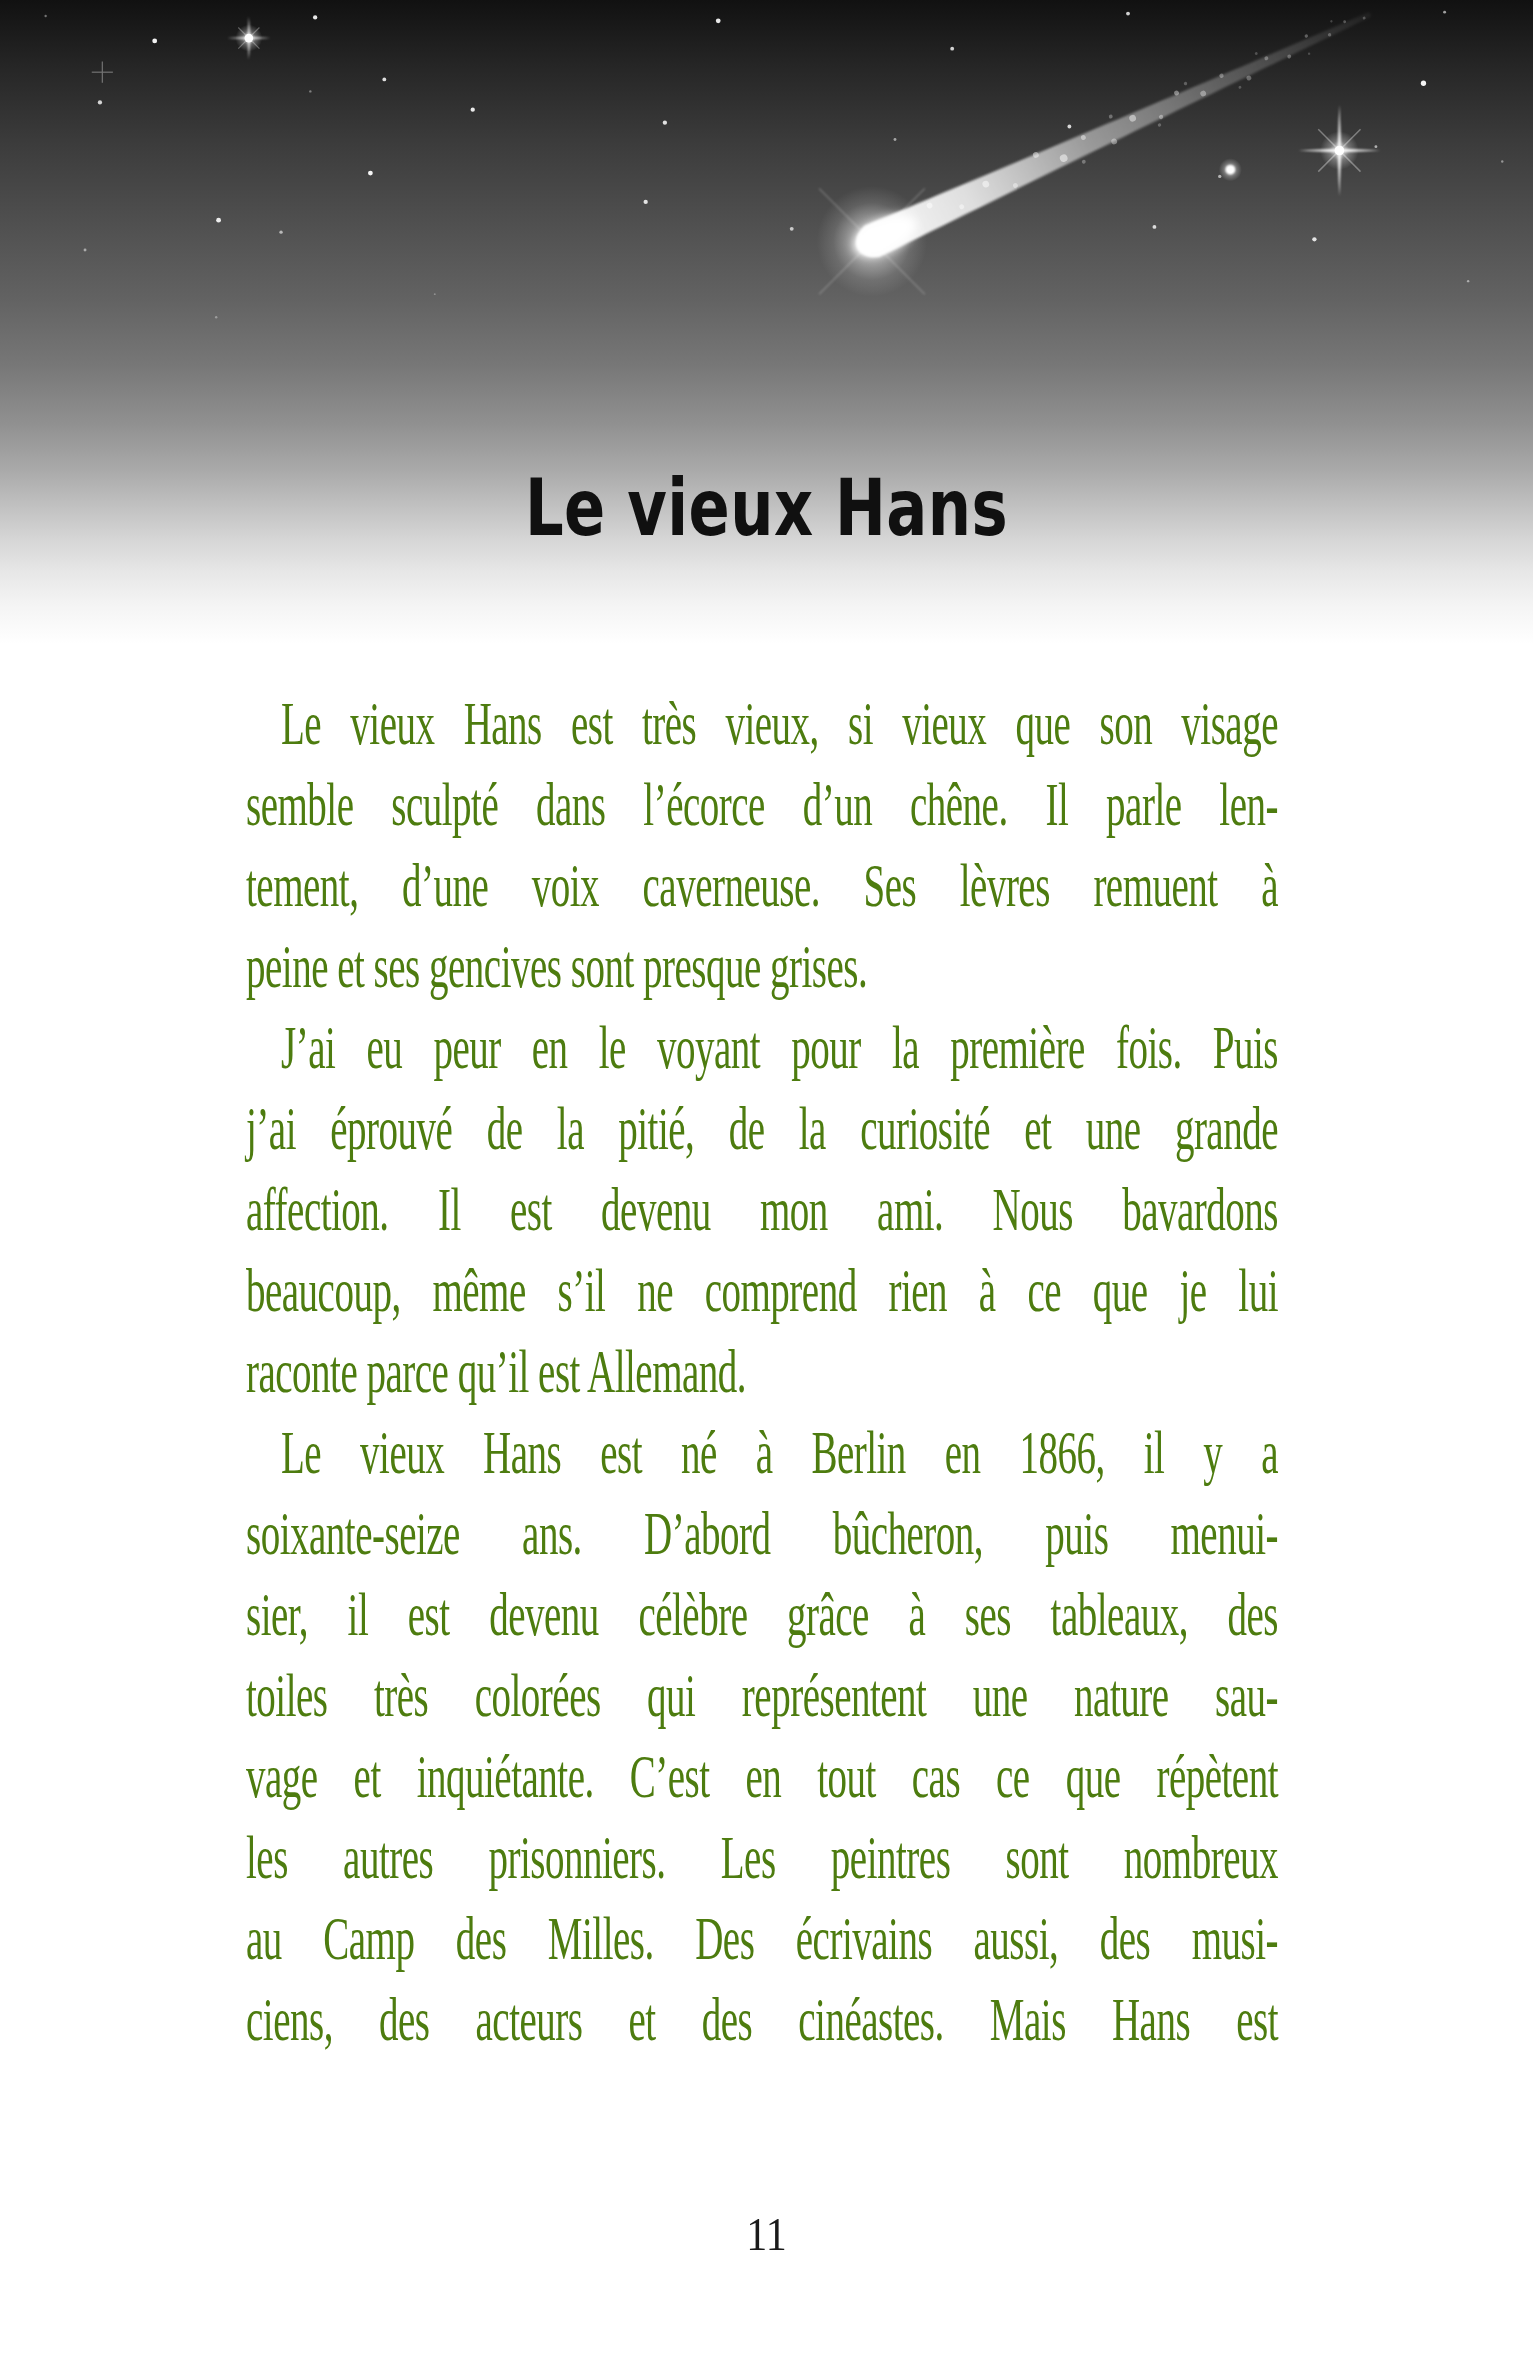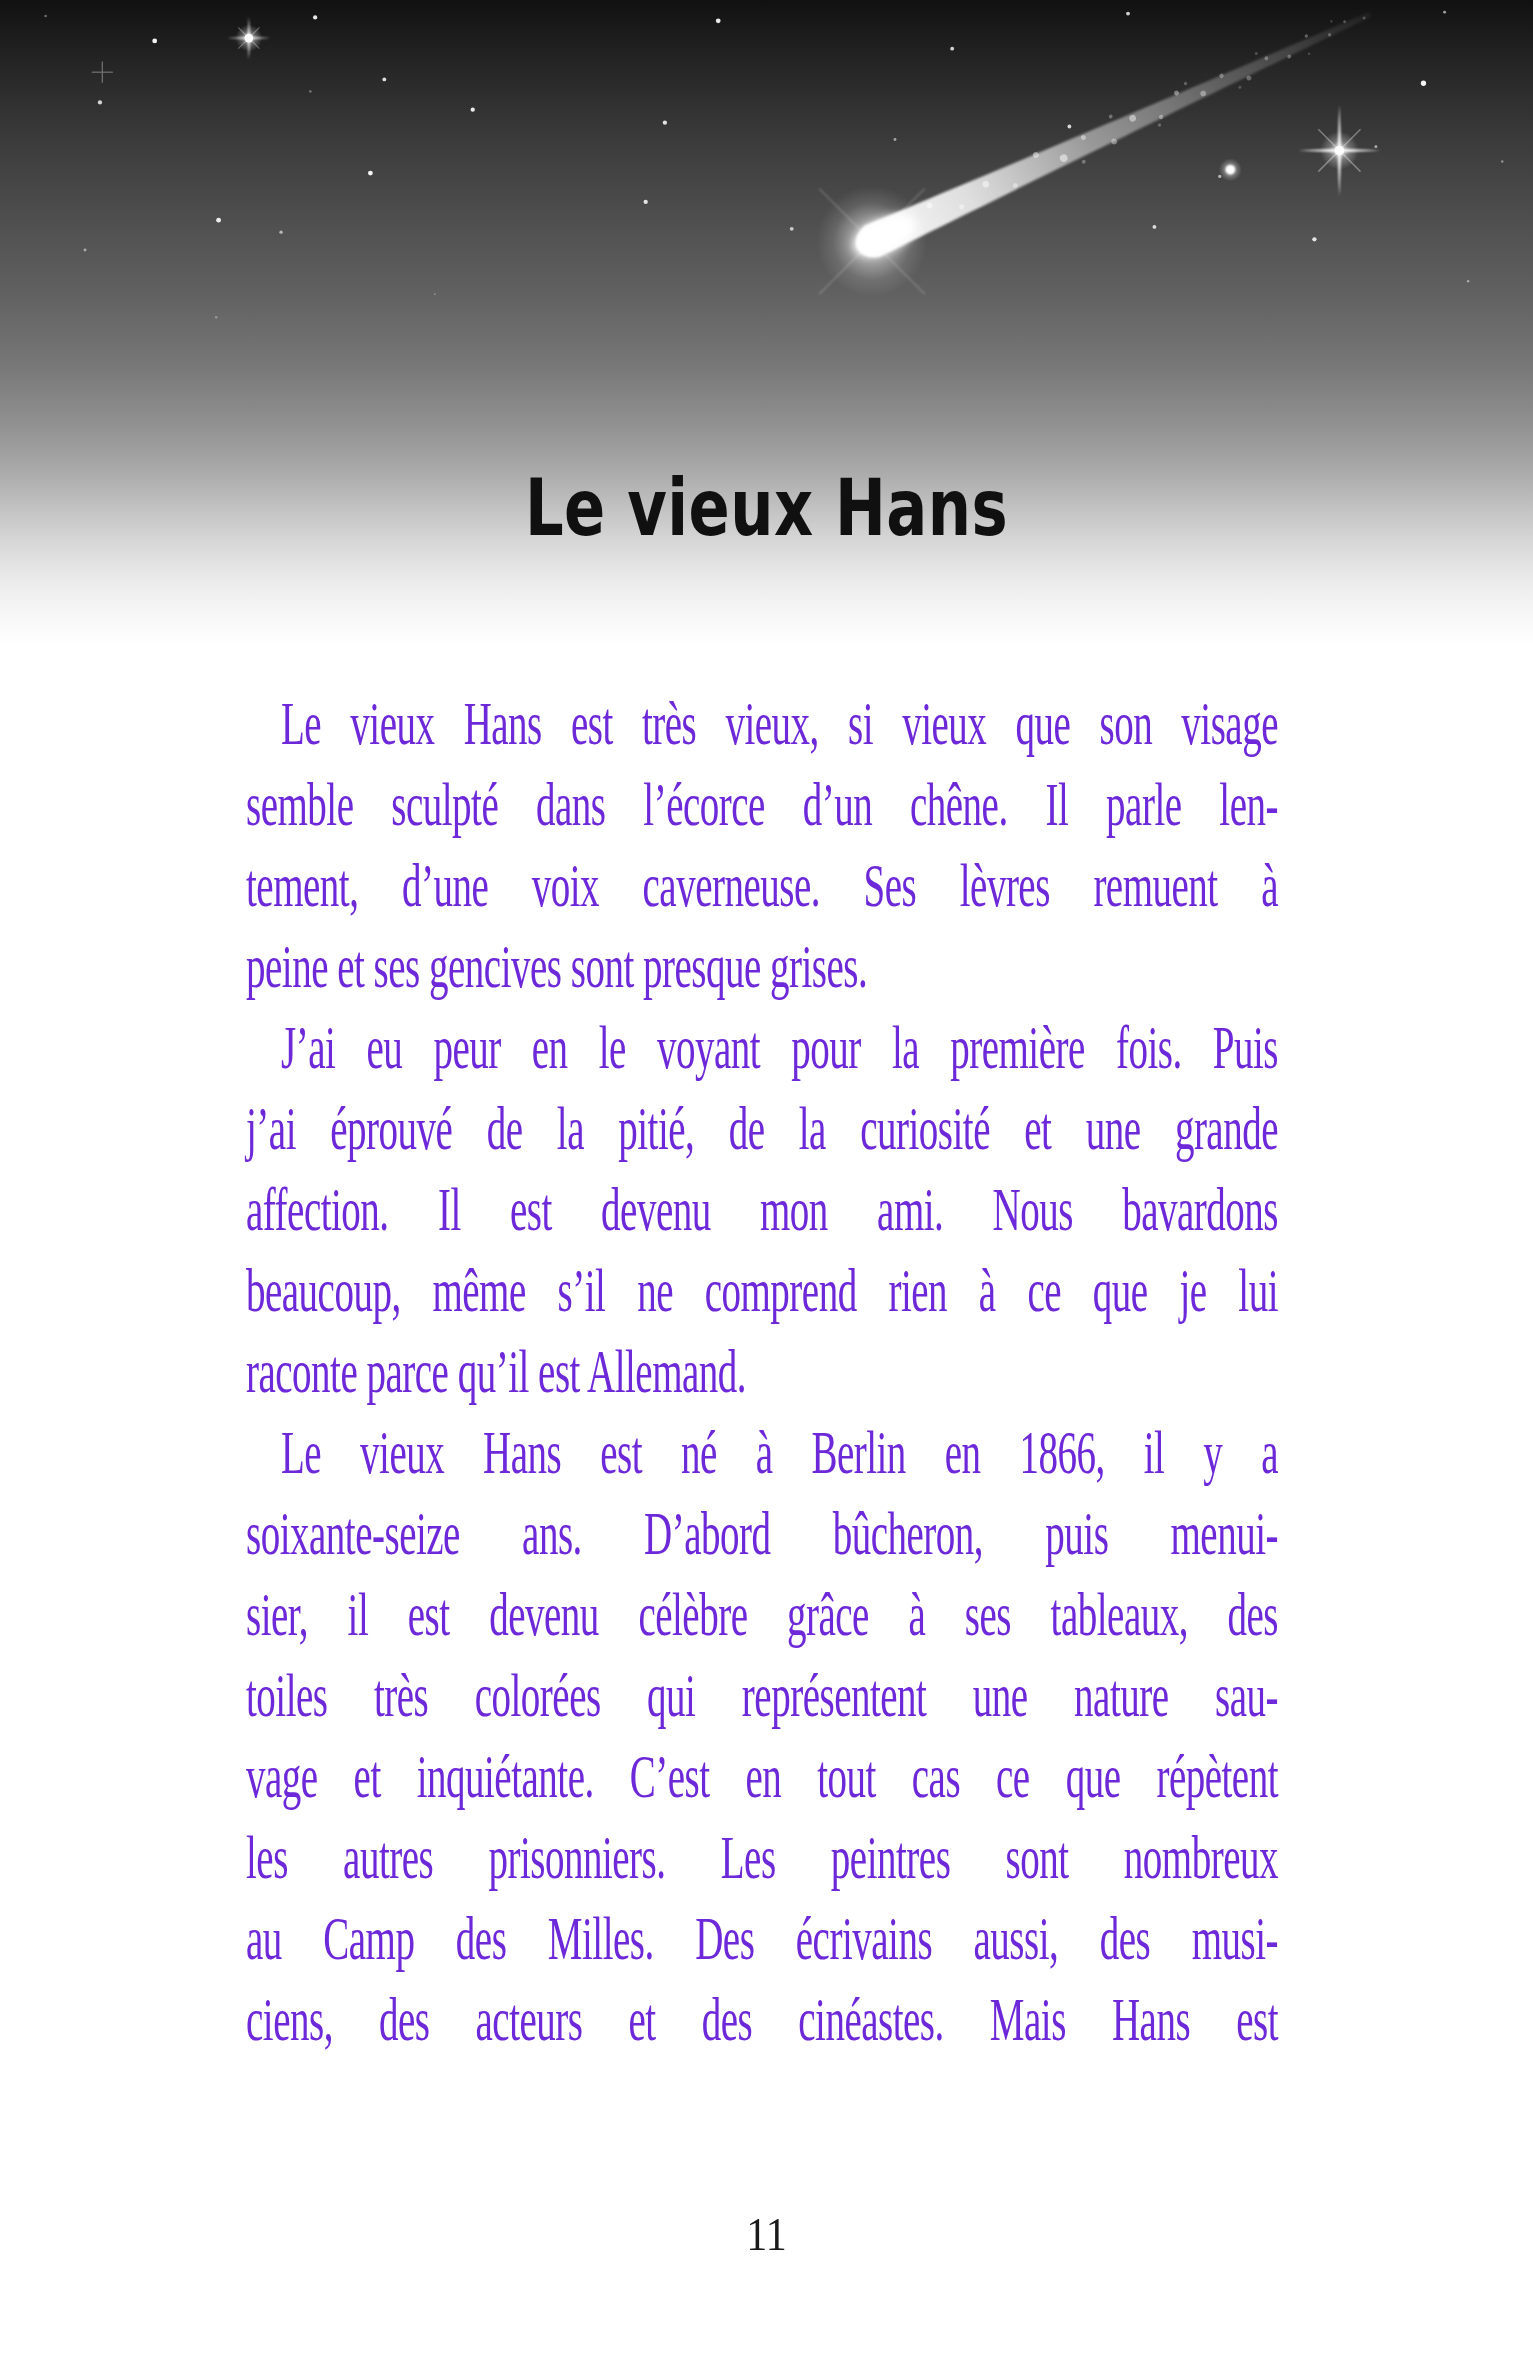--- a/index.html
+++ b/index.html
@@ -39,7 +39,7 @@
   #text-block {
     position: absolute; left: 246px; top: 683px;
     width: 1032px;
-    color: #6d28d9;
+    color: #4d7c0f;
     font-size: 39px;
     letter-spacing: -0.5px;
   }

